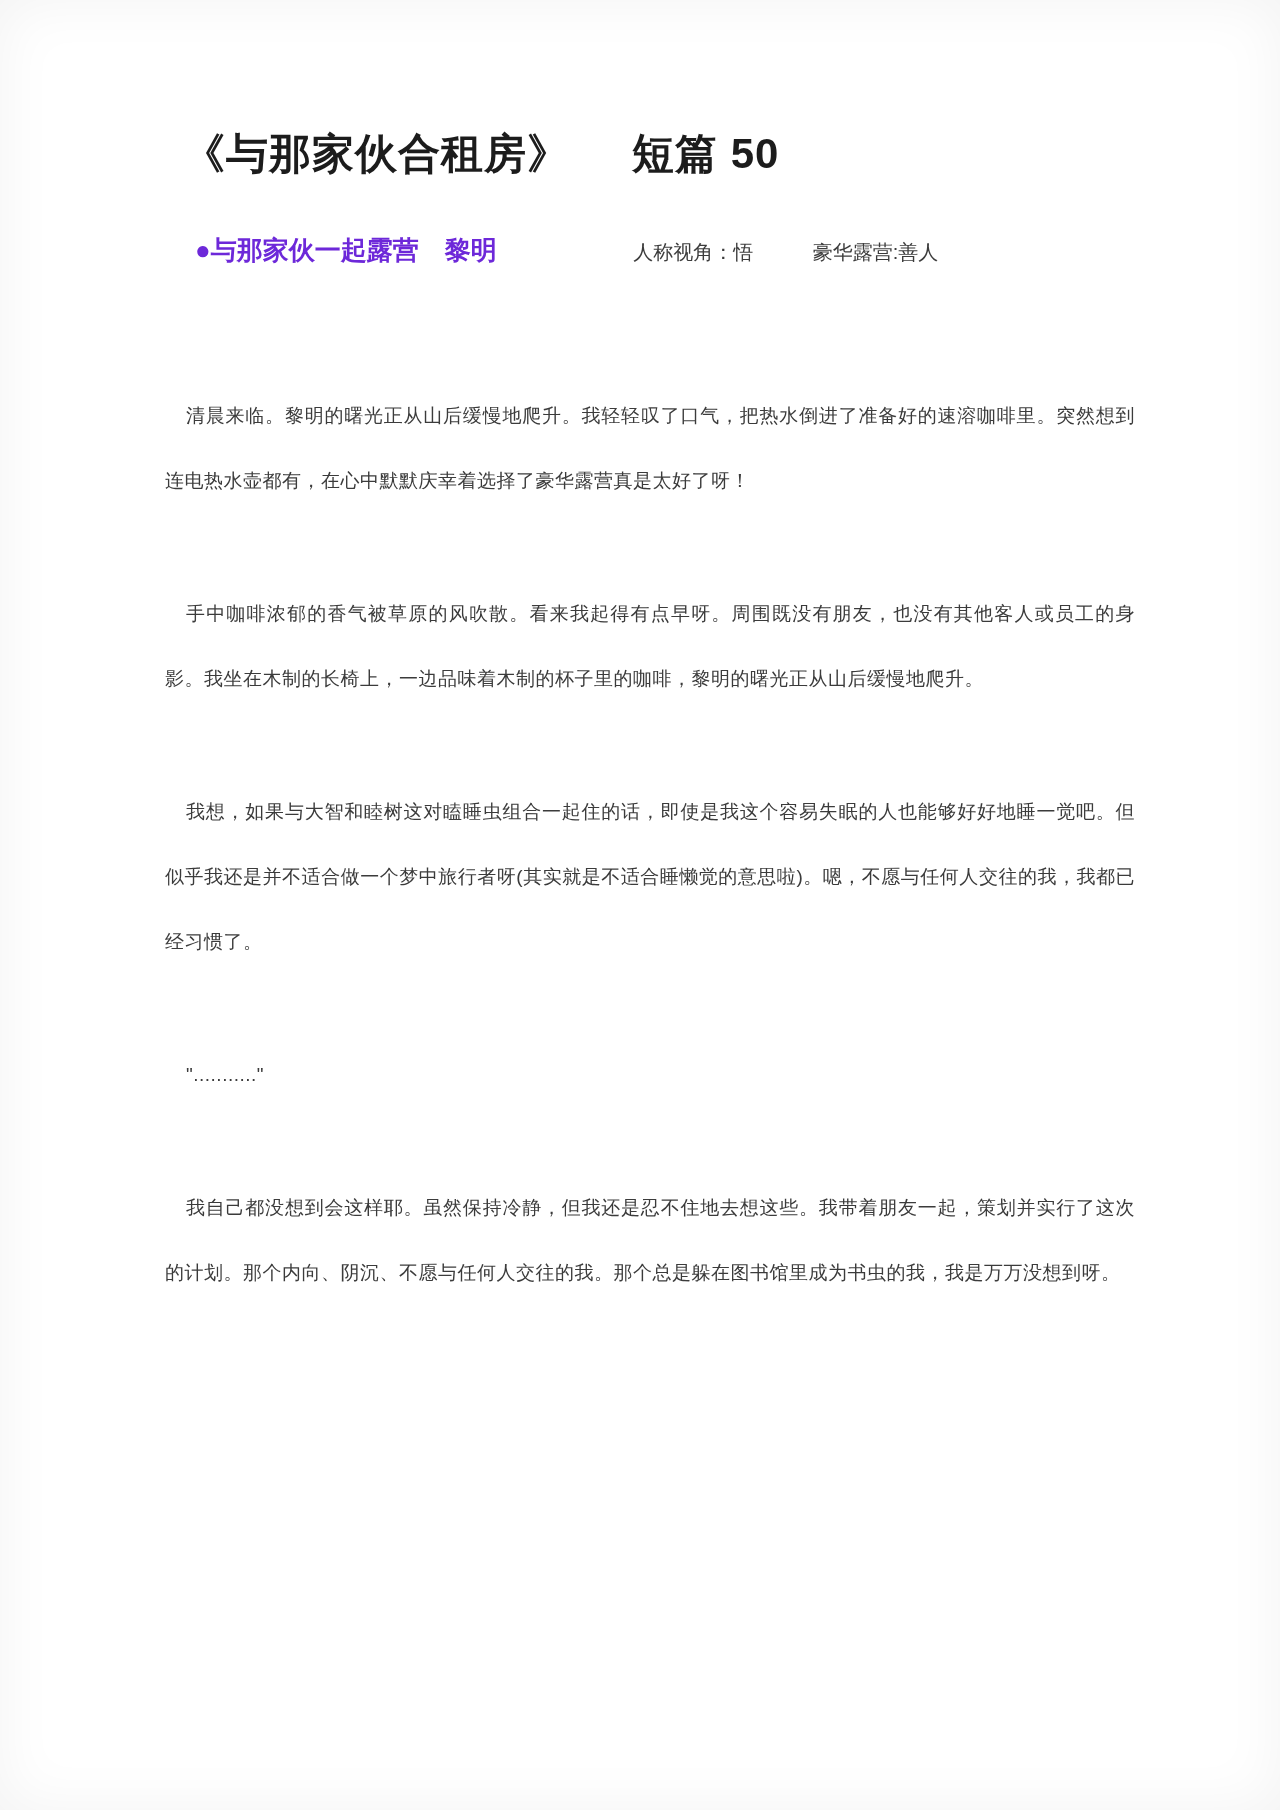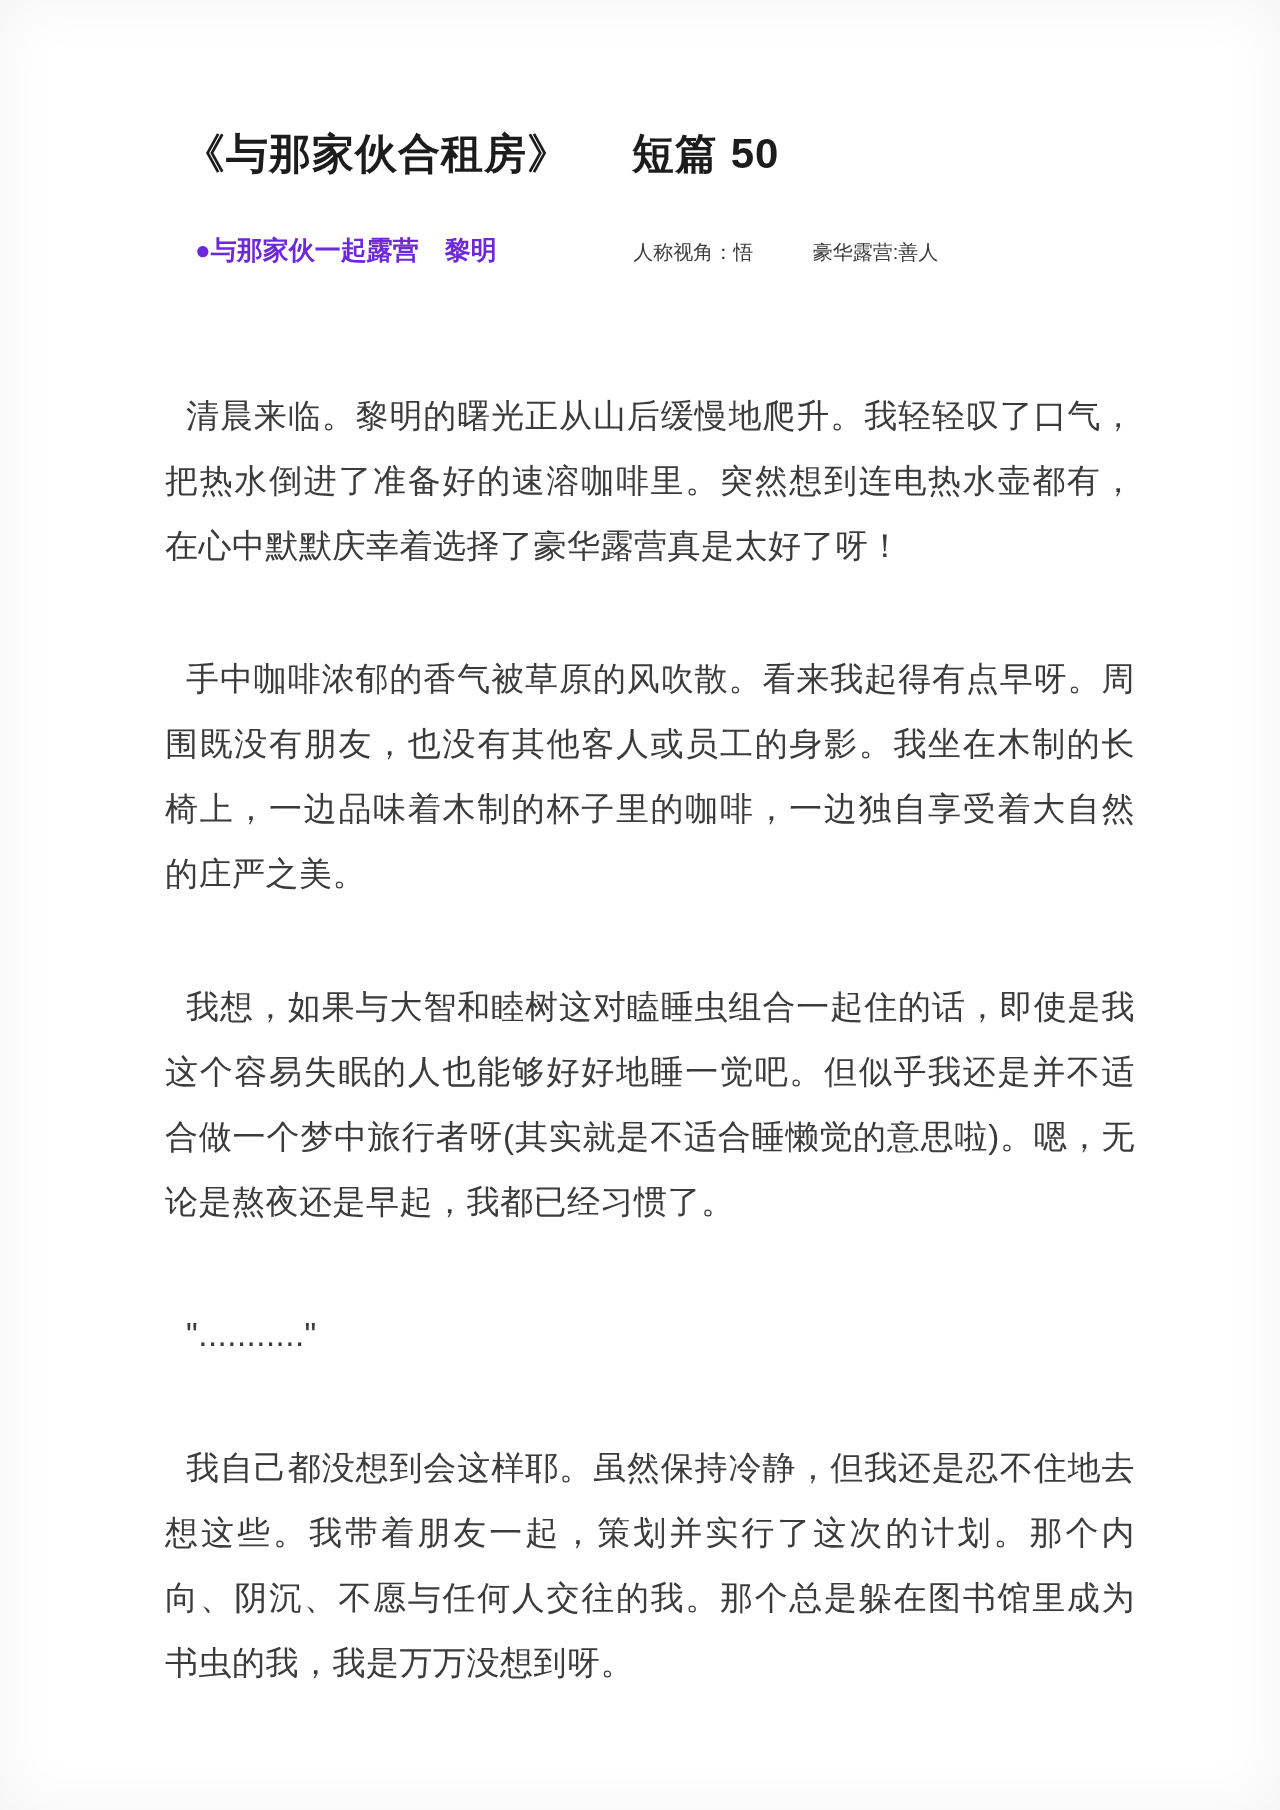--- a/index.html
+++ b/index.html
@@ -56,7 +56,7 @@
   }
   .body-text p {
     margin: 0 0 68px 0;
-    font-size: 33px;
+    font-size: 19px;
     line-height: 65px;
     text-align: justify;
     text-indent: 21px;

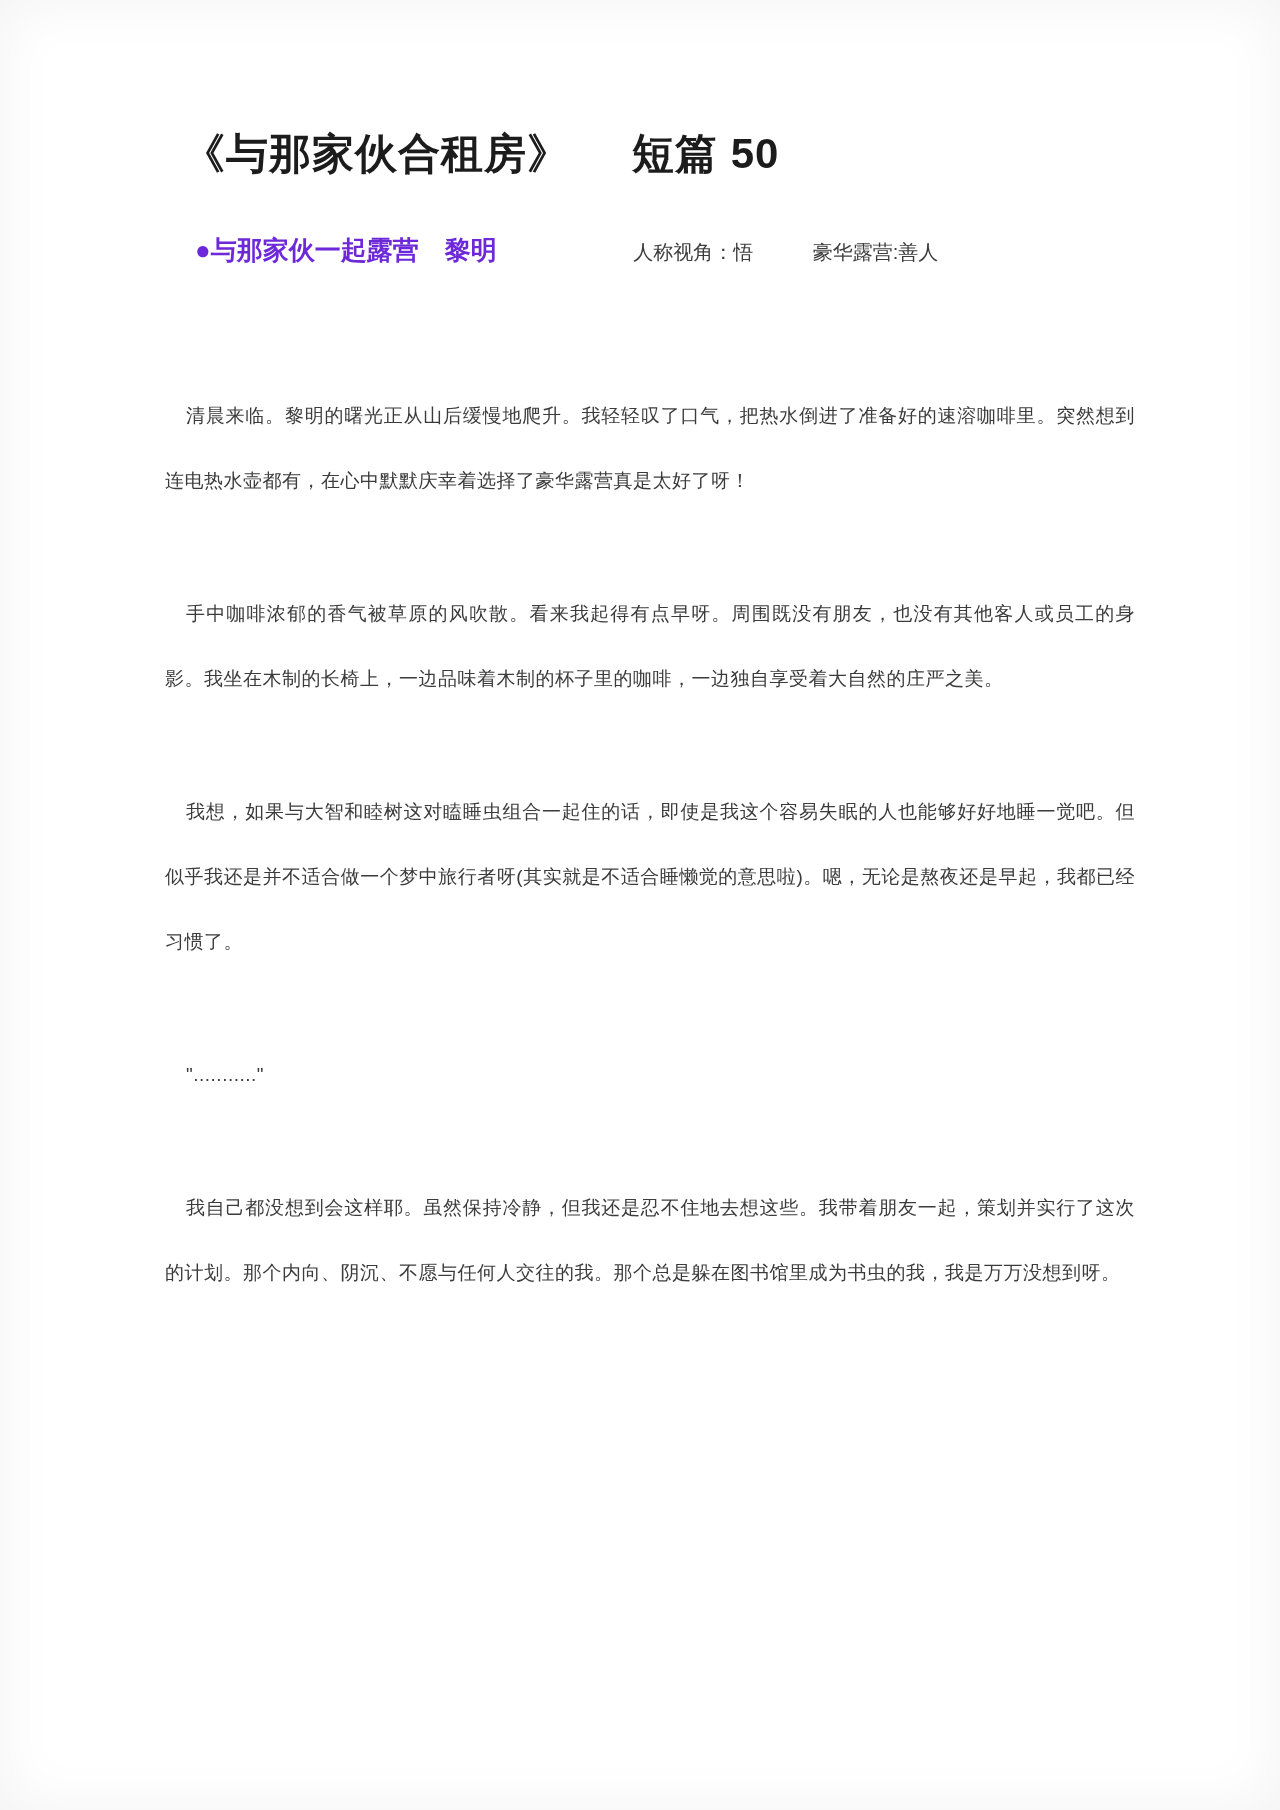--- a/index.html
+++ b/index.html
@@ -81,7 +81,7 @@
 
   <div class="body-text">
     <p>清晨来临。黎明的曙光正从山后缓慢地爬升。我轻轻叹了口气，把热水倒进了准备好的速溶咖啡里。突然想到连电热水壶都有，在心中默默庆幸着选择了豪华露营真是太好了呀！</p>
-    <p>手中咖啡浓郁的香气被草原的风吹散。看来我起得有点早呀。周围既没有朋友，也没有其他客人或员工的身影。我坐在木制的长椅上，一边品味着木制的杯子里的咖啡，一边独自享受着大自然的庄严之美。</p>
+    <p>手中咖啡浓郁的香气被草原的风吹散。看来我起得有点早呀。周围既没有朋友，也没有其他客人或员工的身影。我坐在木制的长椅上，一边品味着木制的杯子里的咖啡，黎明的曙光正从山后缓慢地爬升。</p>
     <p>我想，如果与大智和睦树这对瞌睡虫组合一起住的话，即使是我这个容易失眠的人也能够好好地睡一觉吧。但似乎我还是并不适合做一个梦中旅行者呀(其实就是不适合睡懒觉的意思啦)。嗯，无论是熬夜还是早起，我都已经习惯了。</p>
     <p>"..........."</p>
     <p>我自己都没想到会这样耶。虽然保持冷静，但我还是忍不住地去想这些。我带着朋友一起，策划并实行了这次的计划。那个内向、阴沉、不愿与任何人交往的我。那个总是躲在图书馆里成为书虫的我，我是万万没想到呀。</p>

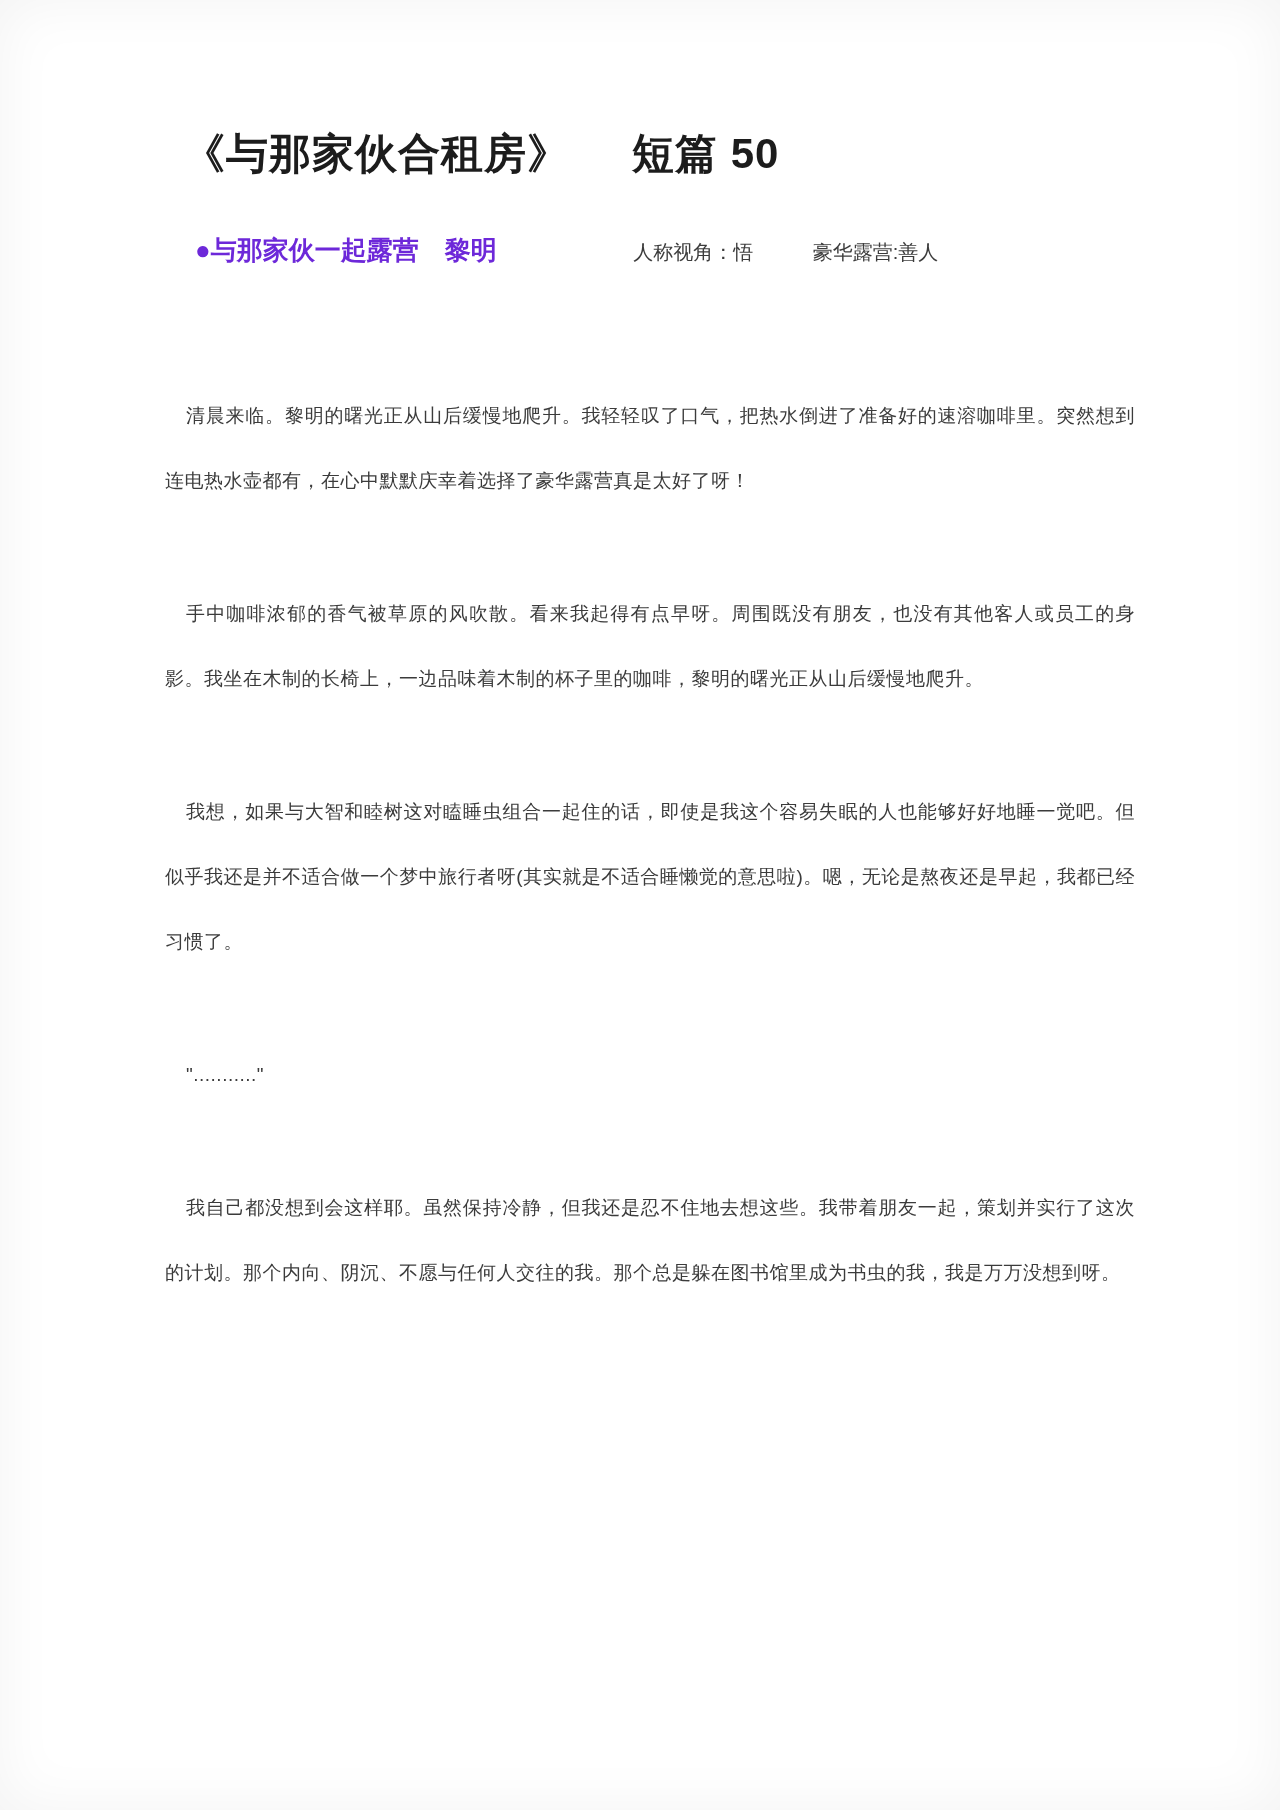--- a/index.html
+++ b/index.html
@@ -82,7 +82,7 @@
   <div class="body-text">
     <p>清晨来临。黎明的曙光正从山后缓慢地爬升。我轻轻叹了口气，把热水倒进了准备好的速溶咖啡里。突然想到连电热水壶都有，在心中默默庆幸着选择了豪华露营真是太好了呀！</p>
     <p>手中咖啡浓郁的香气被草原的风吹散。看来我起得有点早呀。周围既没有朋友，也没有其他客人或员工的身影。我坐在木制的长椅上，一边品味着木制的杯子里的咖啡，黎明的曙光正从山后缓慢地爬升。</p>
-    <p>我想，如果与大智和睦树这对瞌睡虫组合一起住的话，即使是我这个容易失眠的人也能够好好地睡一觉吧。但似乎我还是并不适合做一个梦中旅行者呀(其实就是不适合睡懒觉的意思啦)。嗯，无论是熬夜还是早起，我都已经习惯了。</p>
+    <p>我想，如果与大智和睦树这对瞌睡虫组合一起住的话，即使是我这个容易失眠的人也能够好好地睡一觉吧。但似乎我还是并不适合做一个梦中旅行者呀(其实就是不适合睡懒觉的意思啦)。嗯，不愿与任何人交往的我，我都已经习惯了。</p>
     <p>"..........."</p>
     <p>我自己都没想到会这样耶。虽然保持冷静，但我还是忍不住地去想这些。我带着朋友一起，策划并实行了这次的计划。那个内向、阴沉、不愿与任何人交往的我。那个总是躲在图书馆里成为书虫的我，我是万万没想到呀。</p>
   </div>

